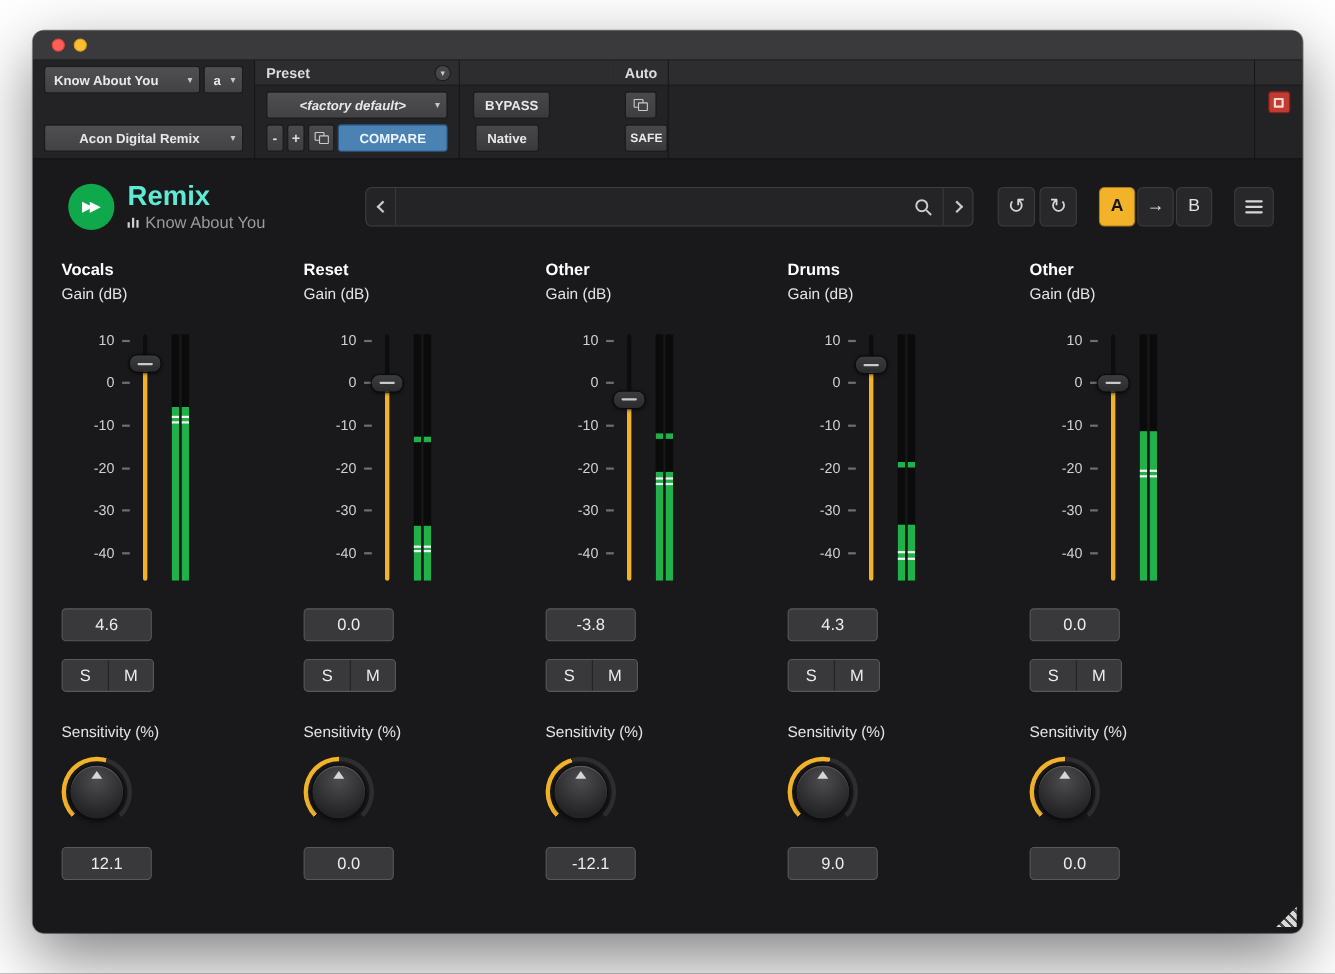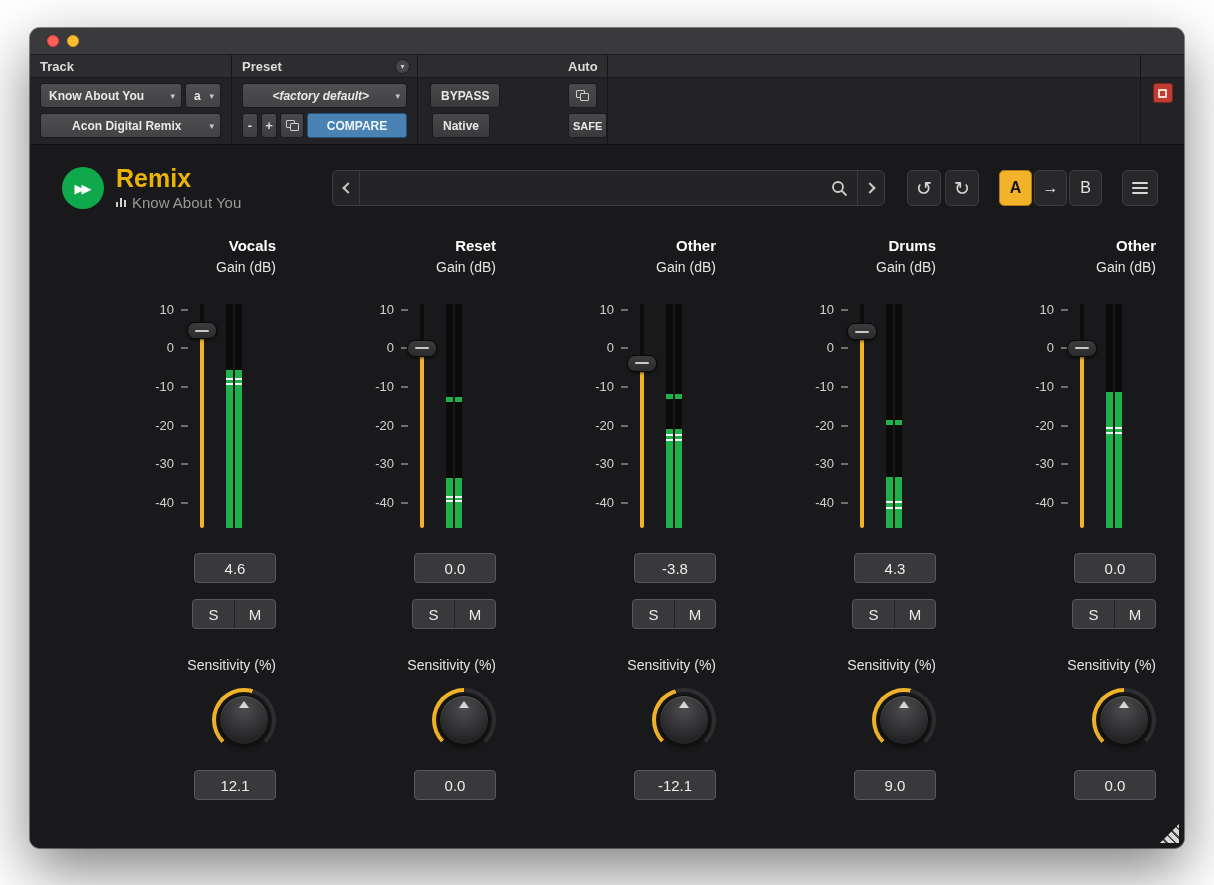--- a/index.html
+++ b/index.html
@@ -128,7 +128,6 @@
   <div class="toolbar">
 
     <div class="tb-col track">
-      <div class="tb-col-label">Track</div>
       <div class="tb-col-body">
         <div class="tb-row">
           <div class="dd grow">

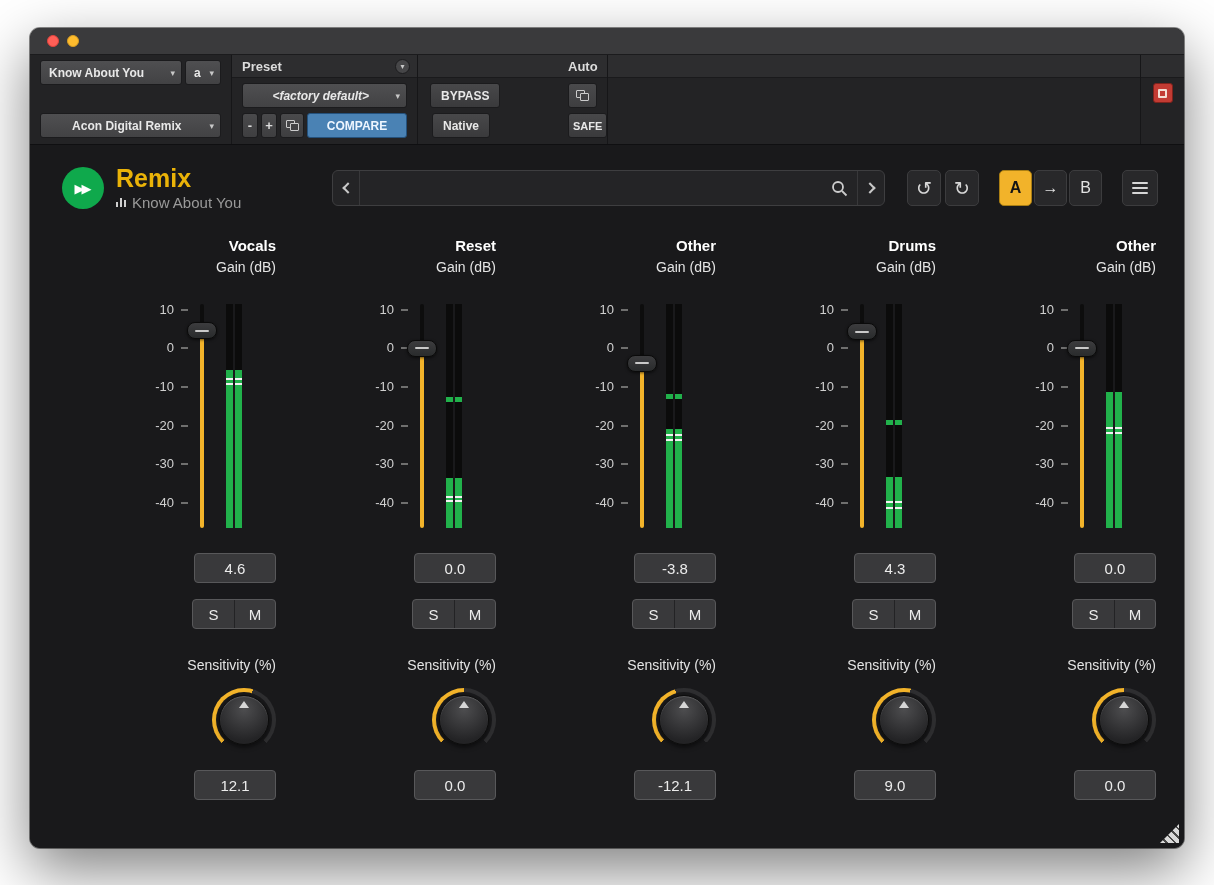--- a/index.html
+++ b/index.html
@@ -53,7 +53,7 @@
   .logo{width:42px;height:42px;border-radius:50%;background:#0fa94c;display:flex;align-items:center;justify-content:center;flex:0 0 42px;}
   .logo-glyph{color:#fff;font-size:13px;letter-spacing:-3px;font-family:"DejaVu Sans",sans-serif;padding-right:3px;}
   .title-block{margin-left:12px;width:176px;}
-  .plugin-title{font-size:25px;font-weight:bold;color:#eab308;line-height:1.05;}
+  .plugin-title{font-size:25px;font-weight:bold;color:#5eead4;line-height:1.05;}
   .plugin-sub{display:flex;align-items:flex-end;gap:6px;color:#9a9a9a;font-size:15px;margin-top:2px;}
   .bars-icon{display:flex;align-items:flex-end;gap:2px;padding-bottom:4px;}
   .bars-icon i{width:2px;background:#cfcfcf;display:block;}

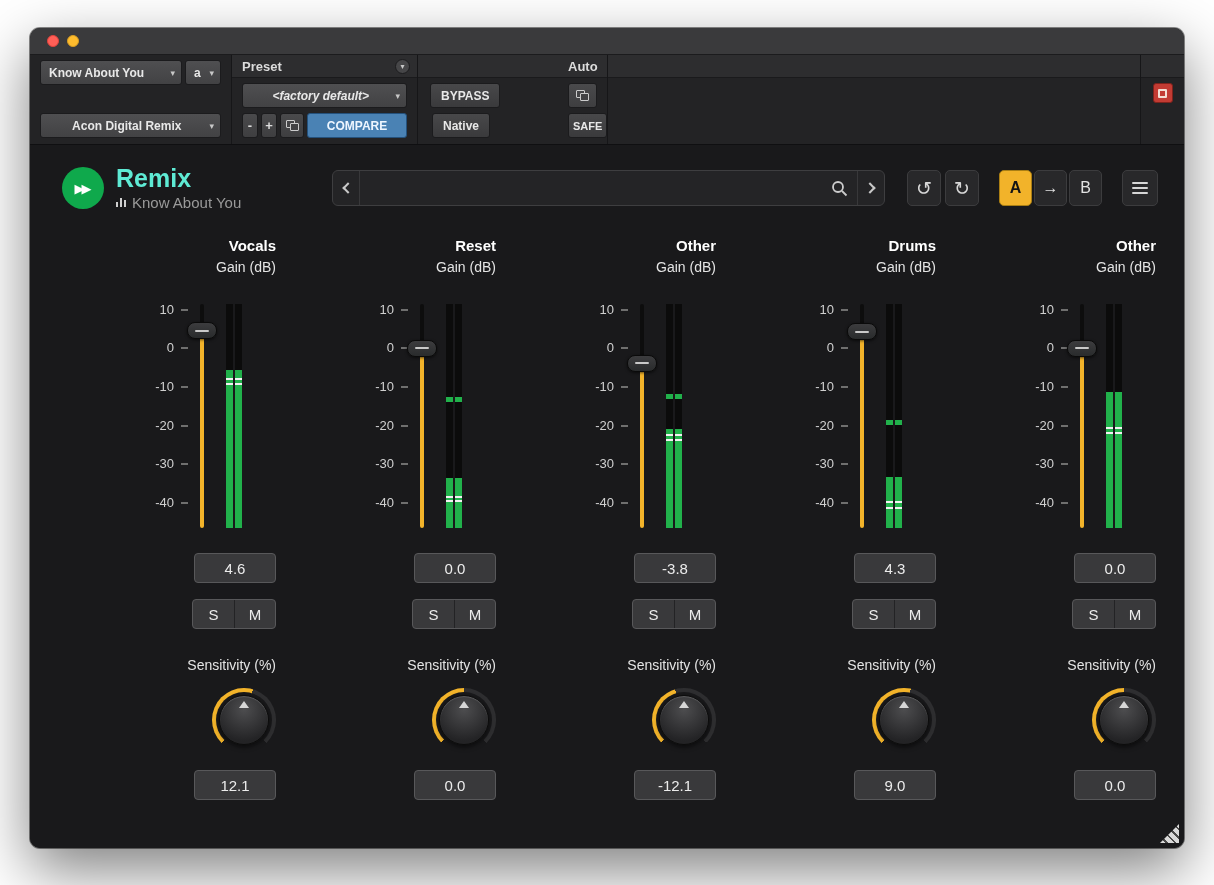--- a/index.html
+++ b/index.html
@@ -80,7 +80,7 @@
   .menu-lines span{display:block;width:16px;height:2px;background:#d6d6d6;border-radius:1px;}
   
   .channels-row{display:flex;padding-left:26px;margin-top:12px;}
-  .channel{width:220px;display:flex;flex-direction:column;align-items:flex-end;}
+  .channel{width:220px;display:flex;flex-direction:column;align-items:flex-start;}
   .ch-name{font-size:15px;font-weight:bold;color:#ffffff;height:18px;}
   .ch-param{font-size:14px;color:#e4e4e4;margin-top:4px;height:17px;}
   .fader{position:relative;width:150px;height:224px;margin-top:28px;}

